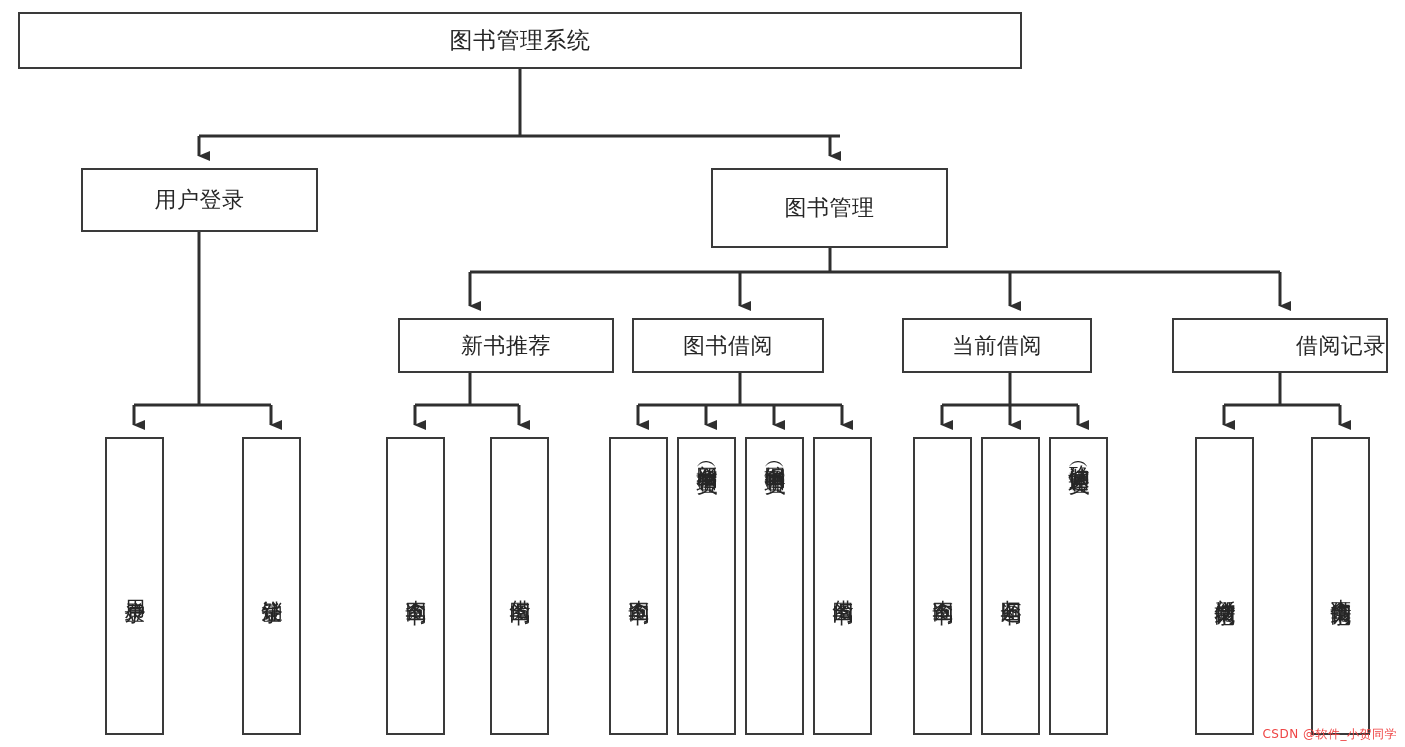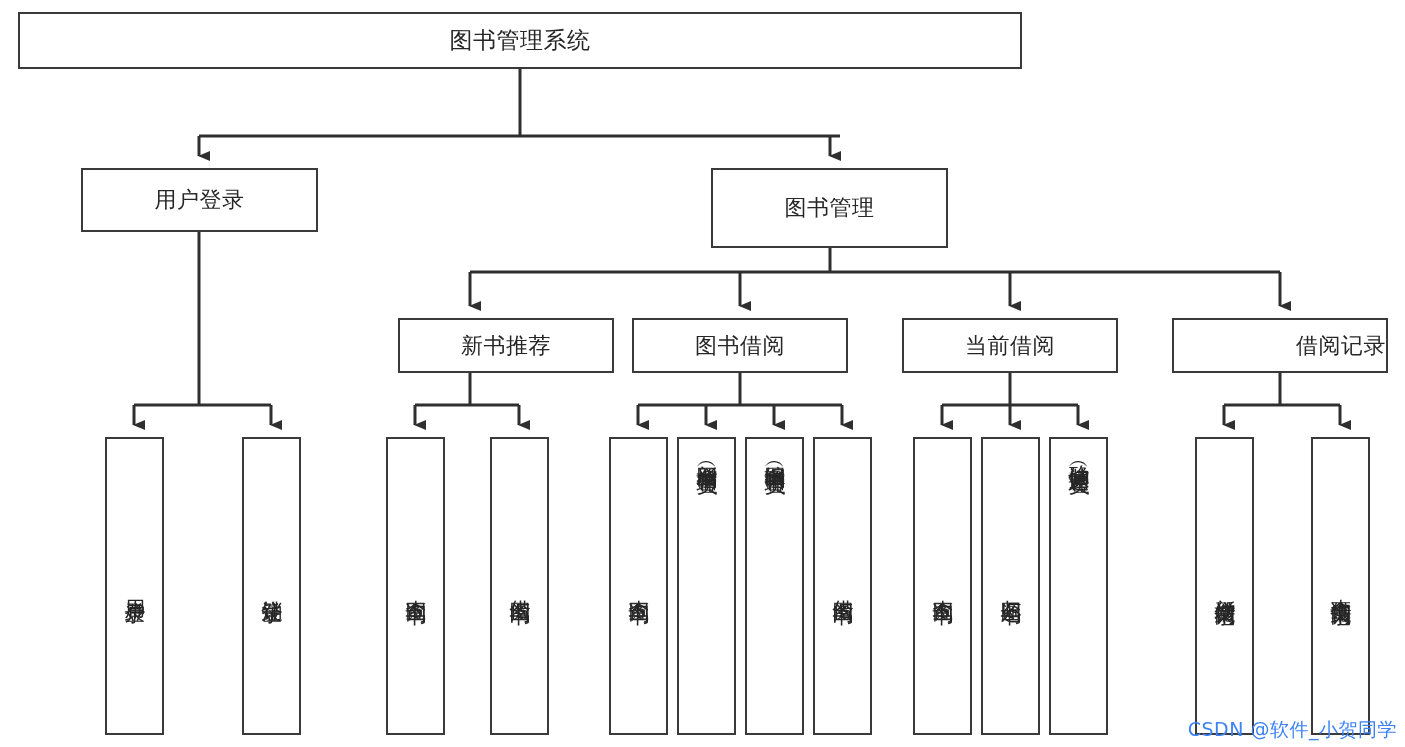--- a/index.html
+++ b/index.html
@@ -146,7 +146,7 @@
     <span class="label">新书推荐</span>
   </div>
 
-  <div class="node horiz" style="left:632px; top:318px; width:216px; height:55px;">
+  <div class="node horiz" style="left:632px; top:318px; width:192px; height:55px;">
     <span class="label">图书借阅</span>
   </div>
 

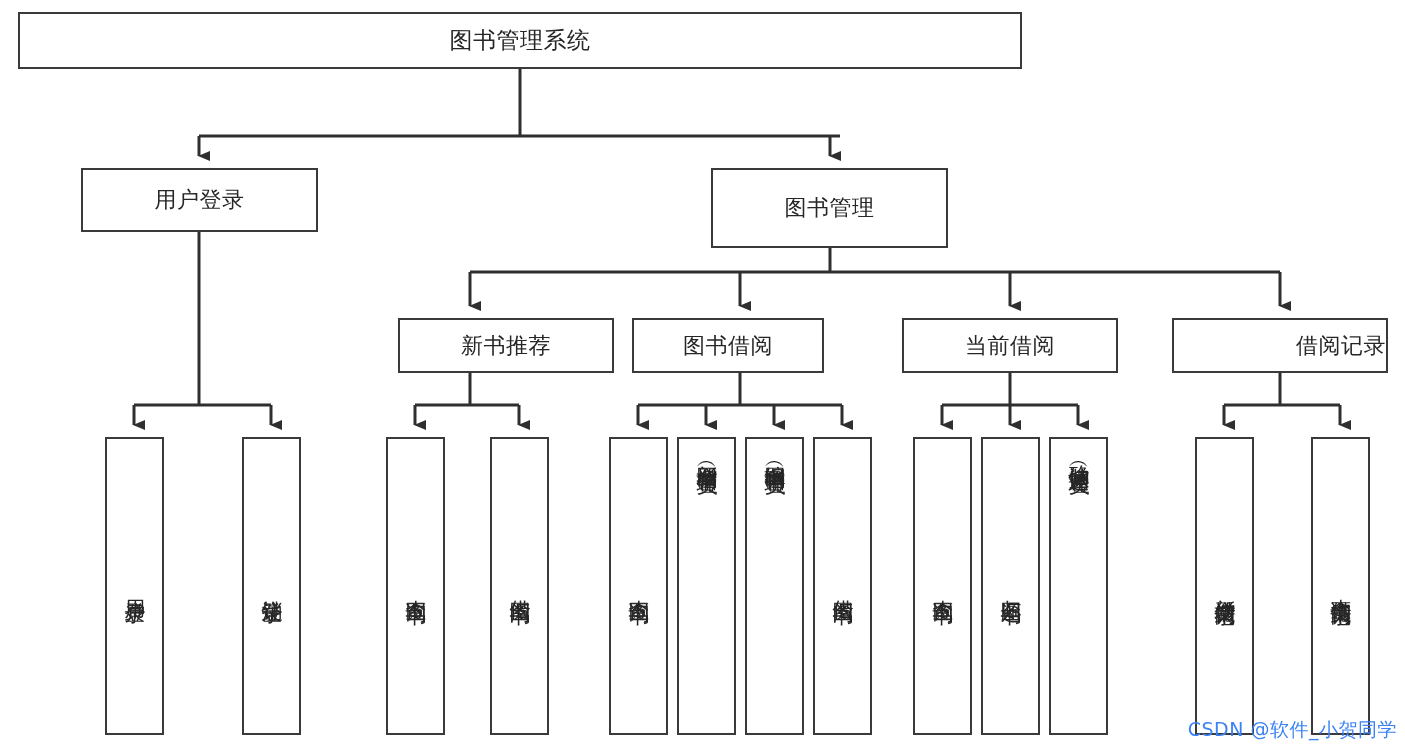--- a/index.html
+++ b/index.html
@@ -150,7 +150,7 @@
     <span class="label">图书借阅</span>
   </div>
 
-  <div class="node horiz" style="left:902px; top:318px; width:216px; height:55px;">
+  <div class="node horiz" style="left:902px; top:318px; width:190px; height:55px;">
     <span class="label">当前借阅</span>
   </div>
 

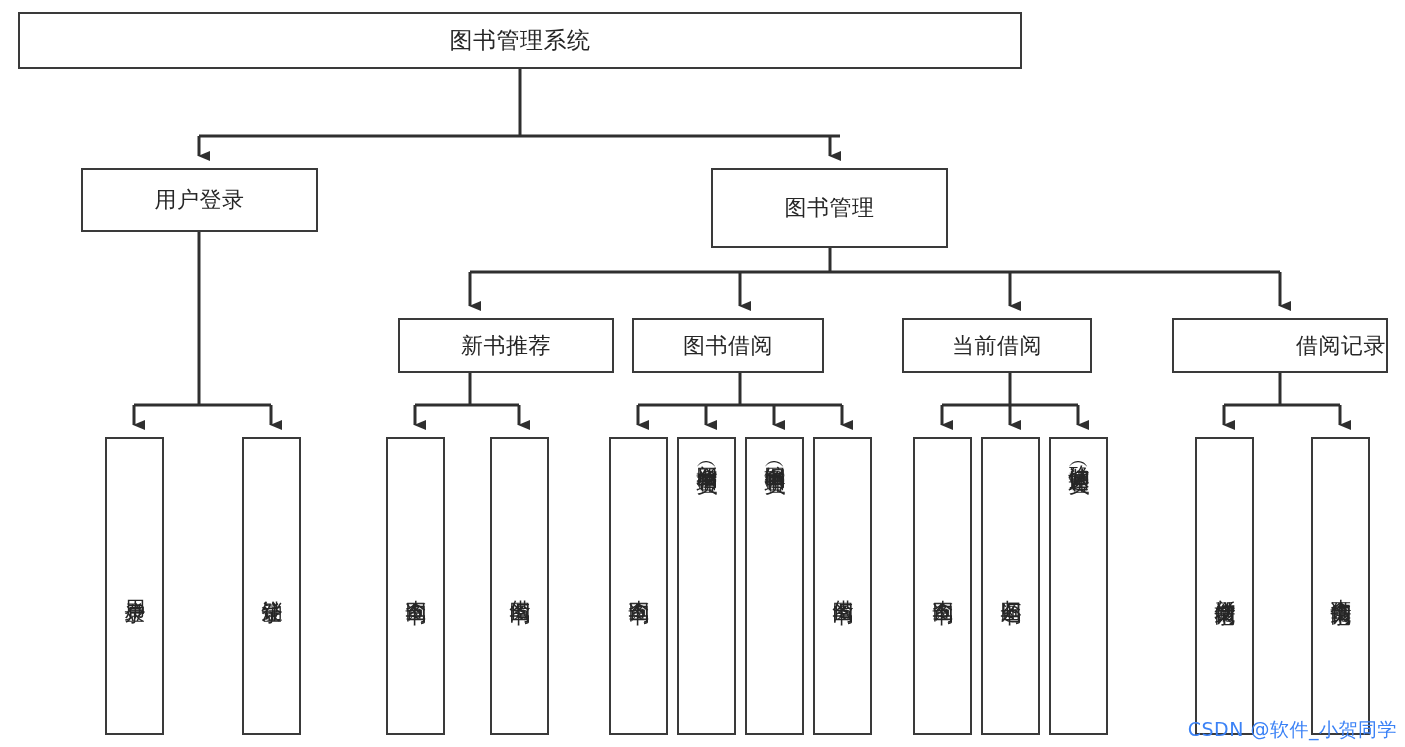--- a/index.html
+++ b/index.html
@@ -68,8 +68,8 @@
     position: absolute;
     right: 8px;
     bottom: 4px;
-    font-size: 19px;
-    color: #3b82f6;
+    font-size: 12px;
+    color: #ef4444;
     letter-spacing: 0.5px;
     white-space: nowrap;
     font-family: "DejaVu Sans", "Liberation Sans", sans-serif;

